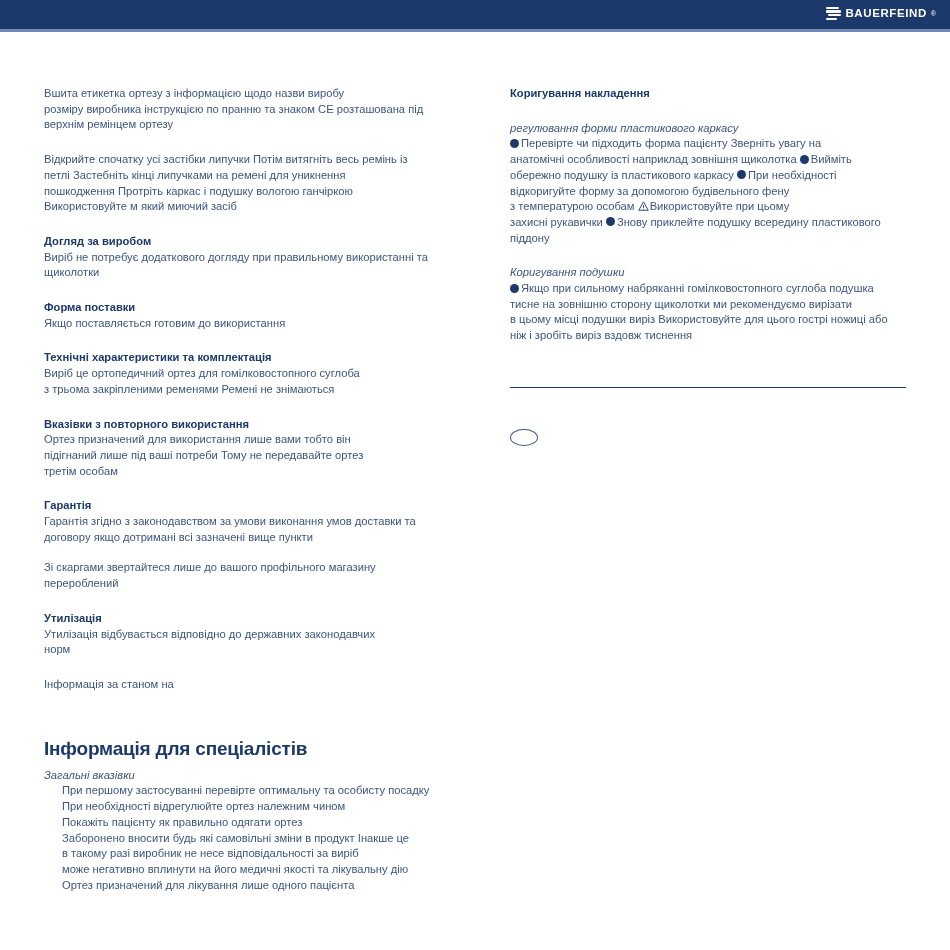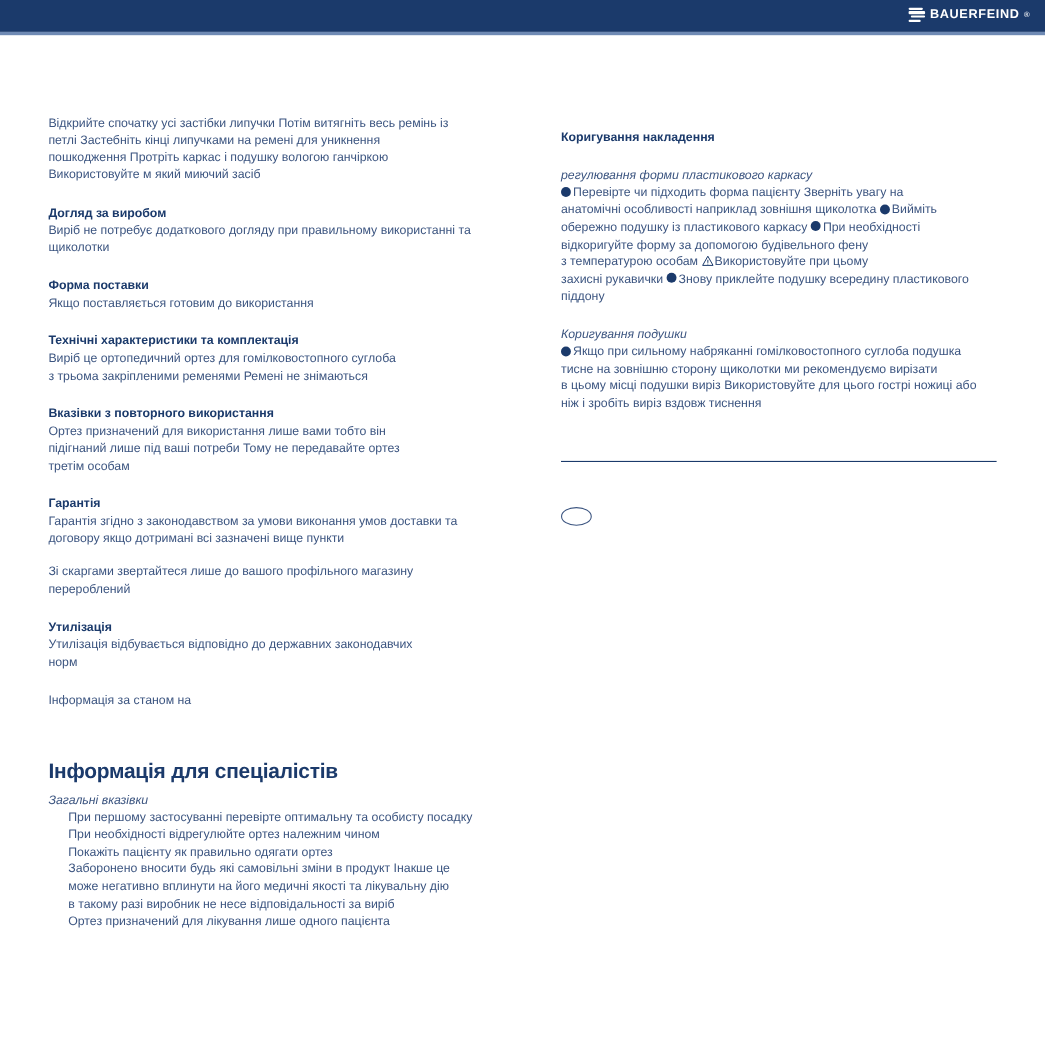--- a/index.html
+++ b/index.html
@@ -168,6 +168,11 @@
 
 <div class="col col-left">
 
+  <div>
+    <div class="body-text">Вшита етикетка ортезу                    з інформацією щодо назви виробу</div>
+    <div class="body-text">розміру  виробника  інструкцією по пранню та знаком CE розташована під</div>
+    <div class="body-text">верхнім ремінцем ортезу</div>
+  </div>
 
   <div class="gap-md"></div>
 

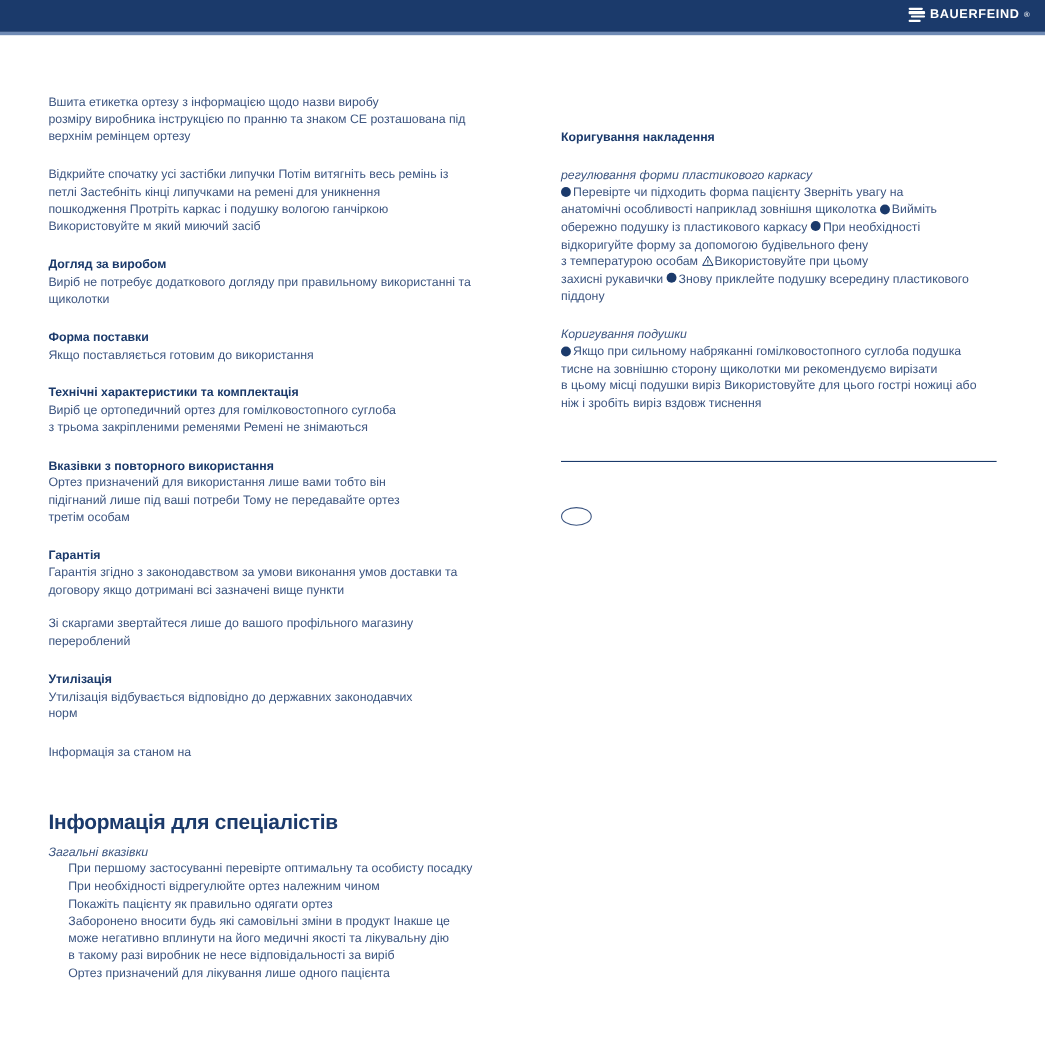--- a/index.html
+++ b/index.html
@@ -78,7 +78,7 @@
     top: 86px;
   }
   .col-left  { left: 44px;  width: 396px; }
-  .col-right { left: 510px; width: 400px; margin-top: 32px; }
+  .col-right { left: 510px; width: 400px; }
 
   p, h2, h3, h4 {
     margin: 0;

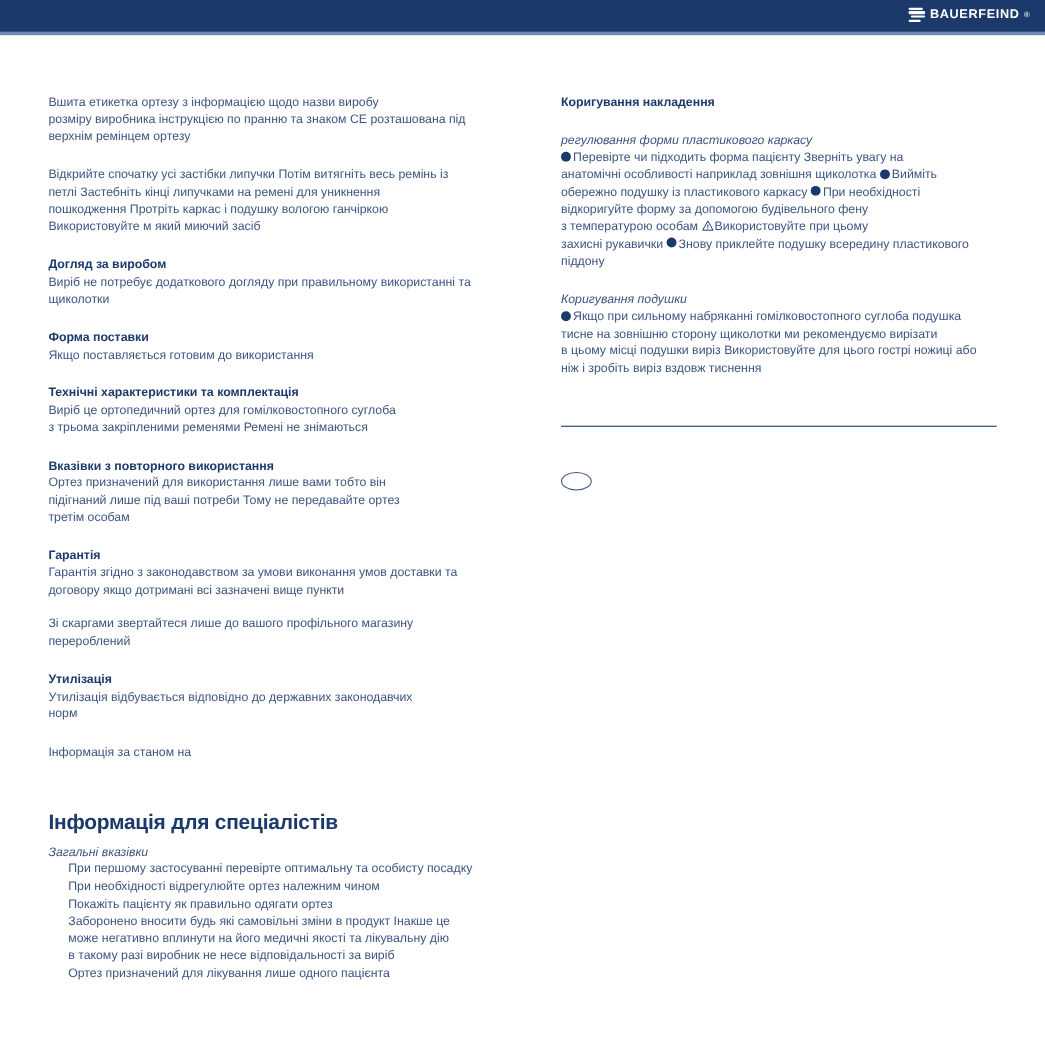--- a/index.html
+++ b/index.html
@@ -248,8 +248,8 @@
     <div class="body-text indent-1">         При необхідності відрегулюйте ортез належним чином</div>
     <div class="body-text indent-1">Покажіть пацієнту  як правильно одягати ортез</div>
     <div class="body-text indent-1">Заборонено вносити будь  які самовільні зміни в продукт  Інакше це</div>
+    <div class="body-text indent-1">в такому разі виробник не несе відповідальності за виріб</div>
     <div class="body-text indent-1">може негативно вплинути на його медичні якості та лікувальну дію</div>
-    <div class="body-text indent-1">в такому разі виробник не несе відповідальності за виріб</div>
     <div class="body-text indent-1">Ортез               призначений для лікування лише одного пацієнта</div>
   </div>
 

